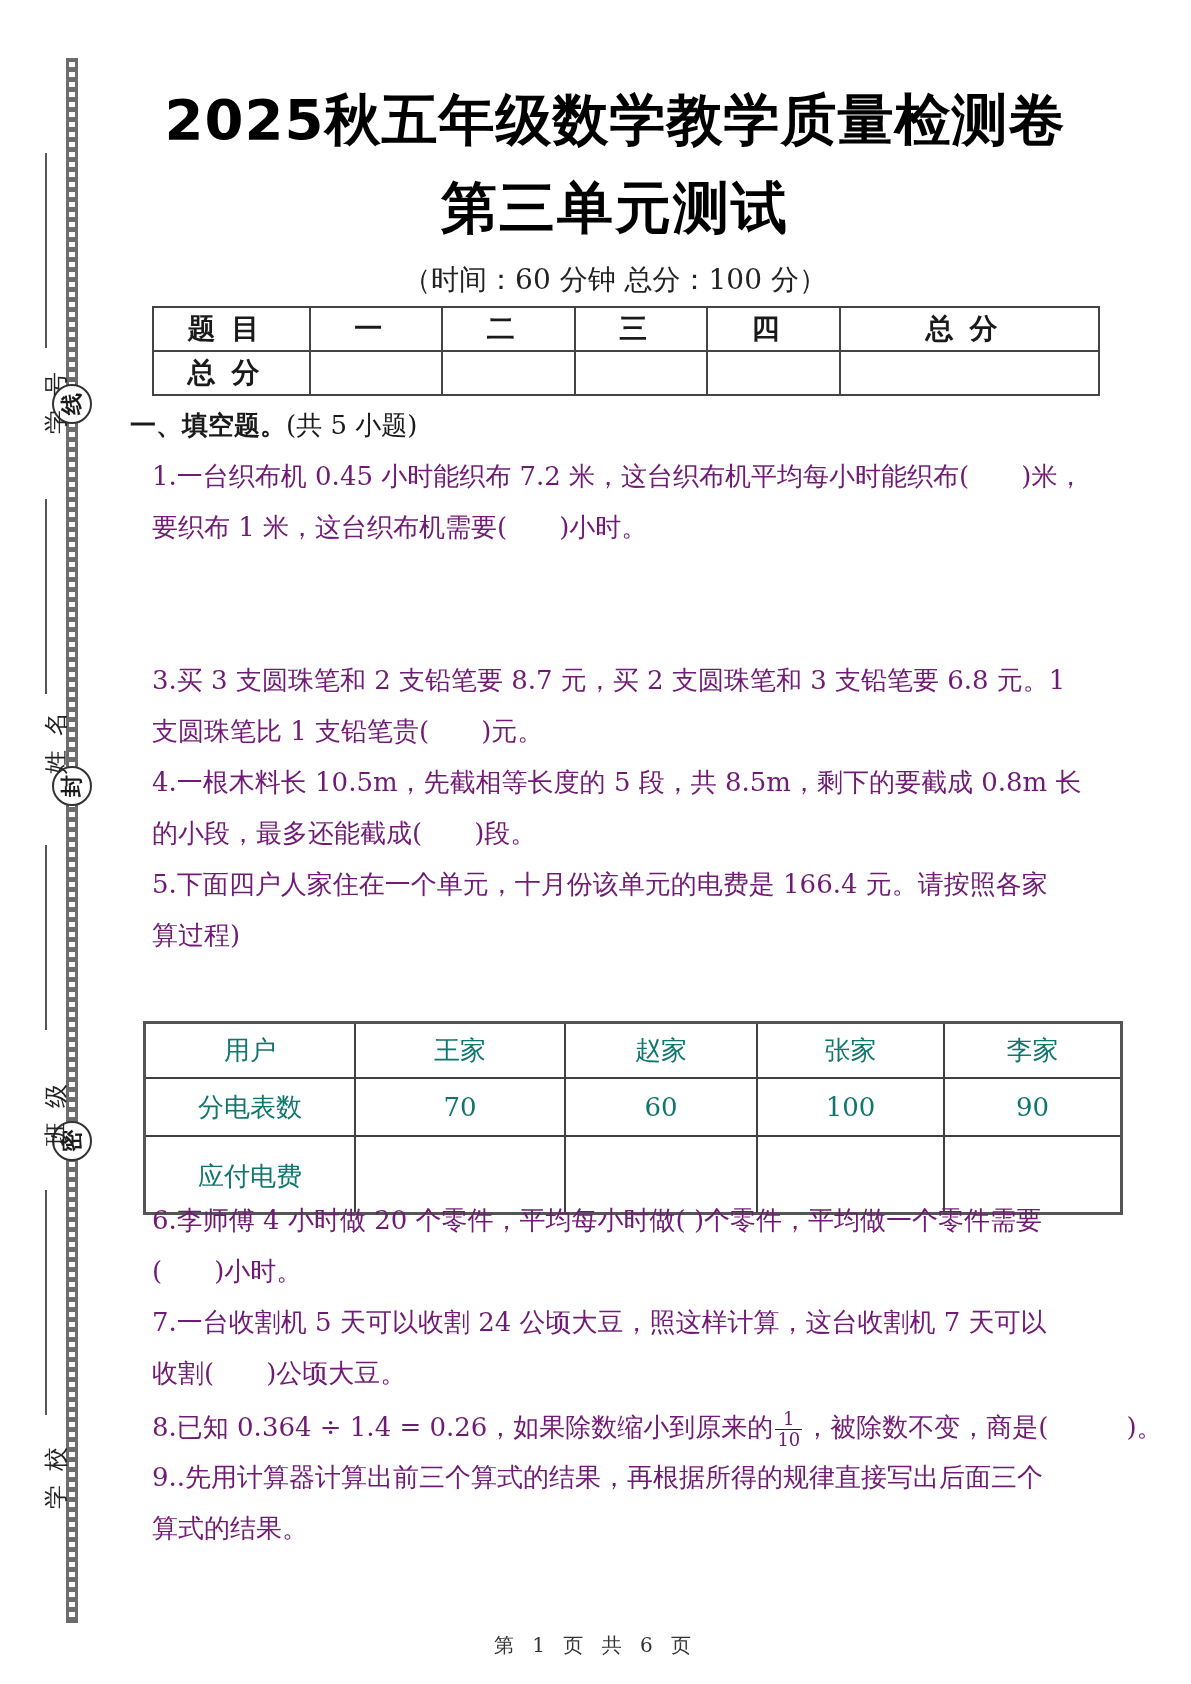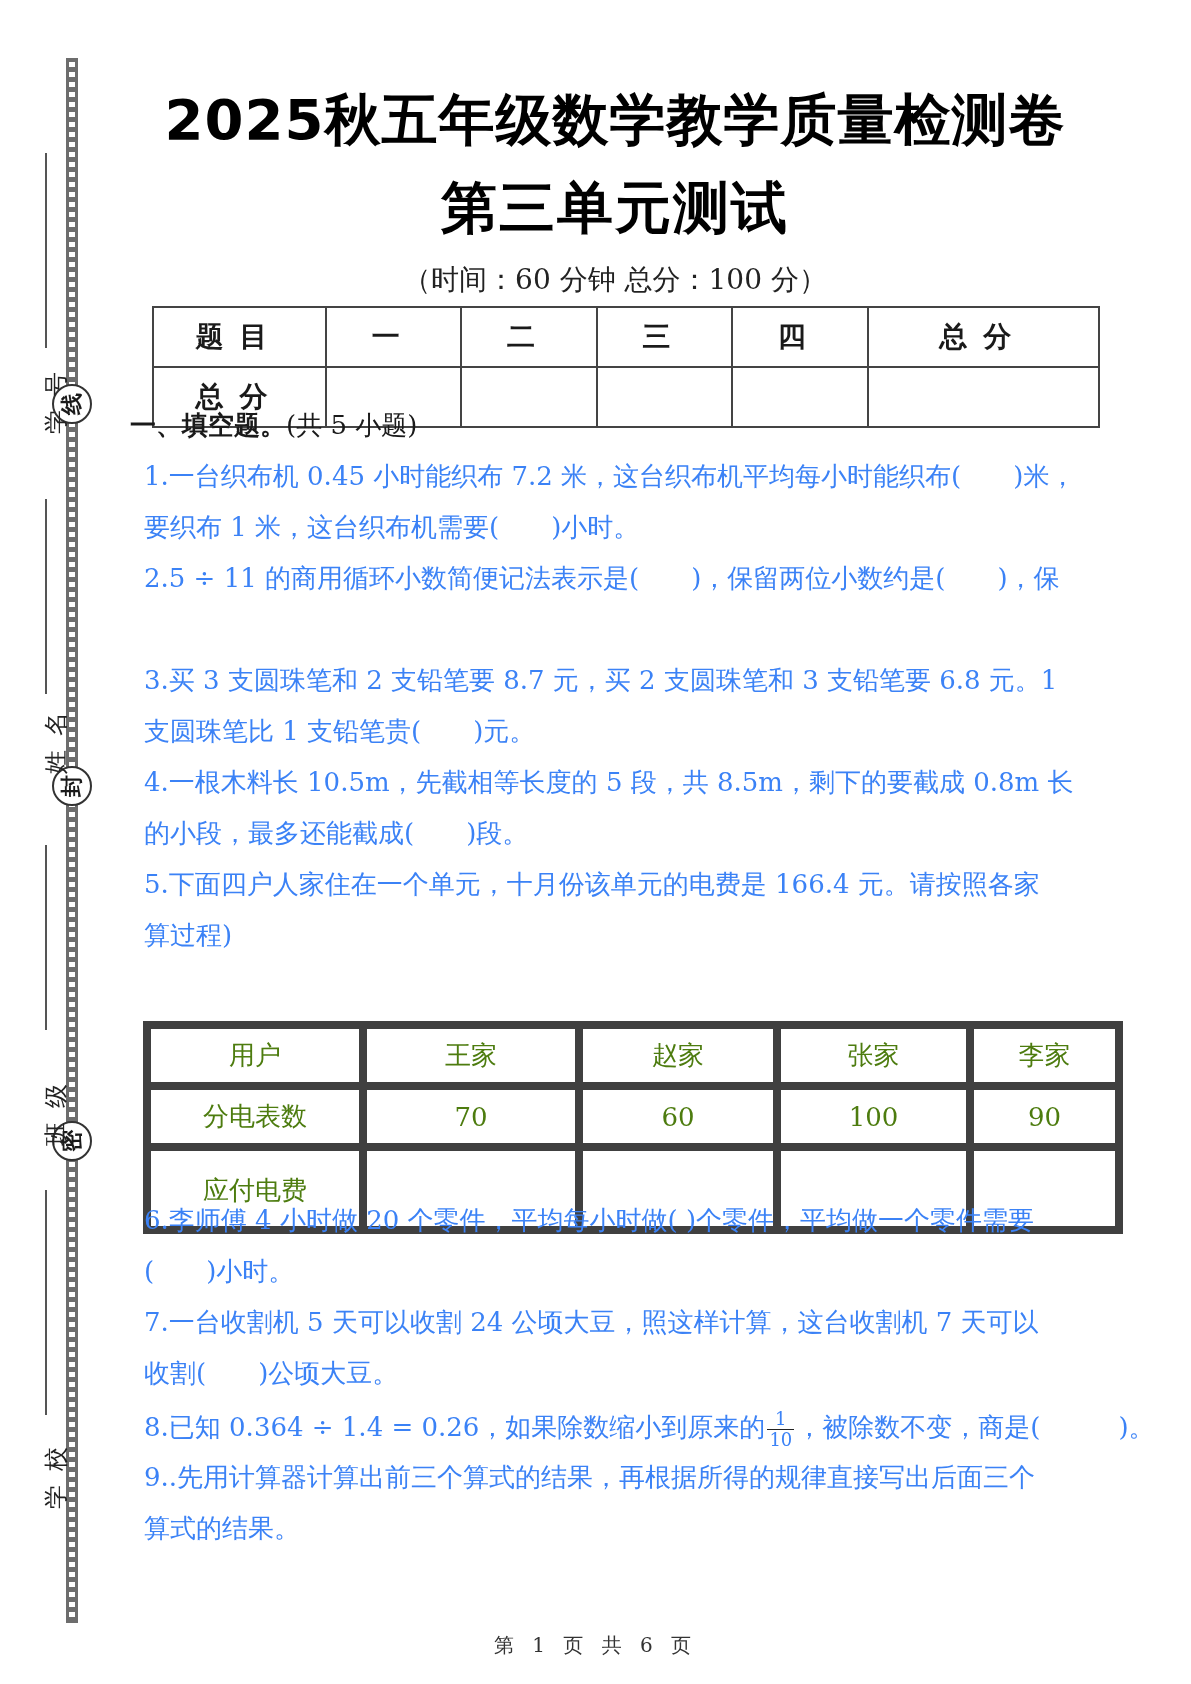--- a/index.html
+++ b/index.html
@@ -29,7 +29,7 @@
 
   table.score { position: absolute; left: 152px; top: 306px; width: 948px; border-collapse: collapse; }
   table.score td { border: 2px solid #444; height: 42px; text-align: center; font-family: "DejaVu Sans", sans-serif;
-                   font-weight: bold; font-size: 28px; letter-spacing: 16px; padding: 8px; }
+                   font-weight: bold; font-size: 28px; letter-spacing: 16px; padding: 0; }
   table.score td.first { width: 155px; }
 
   .section { position: absolute; left: 130px; top: 408px; font-size: 26px; line-height: 34px; }

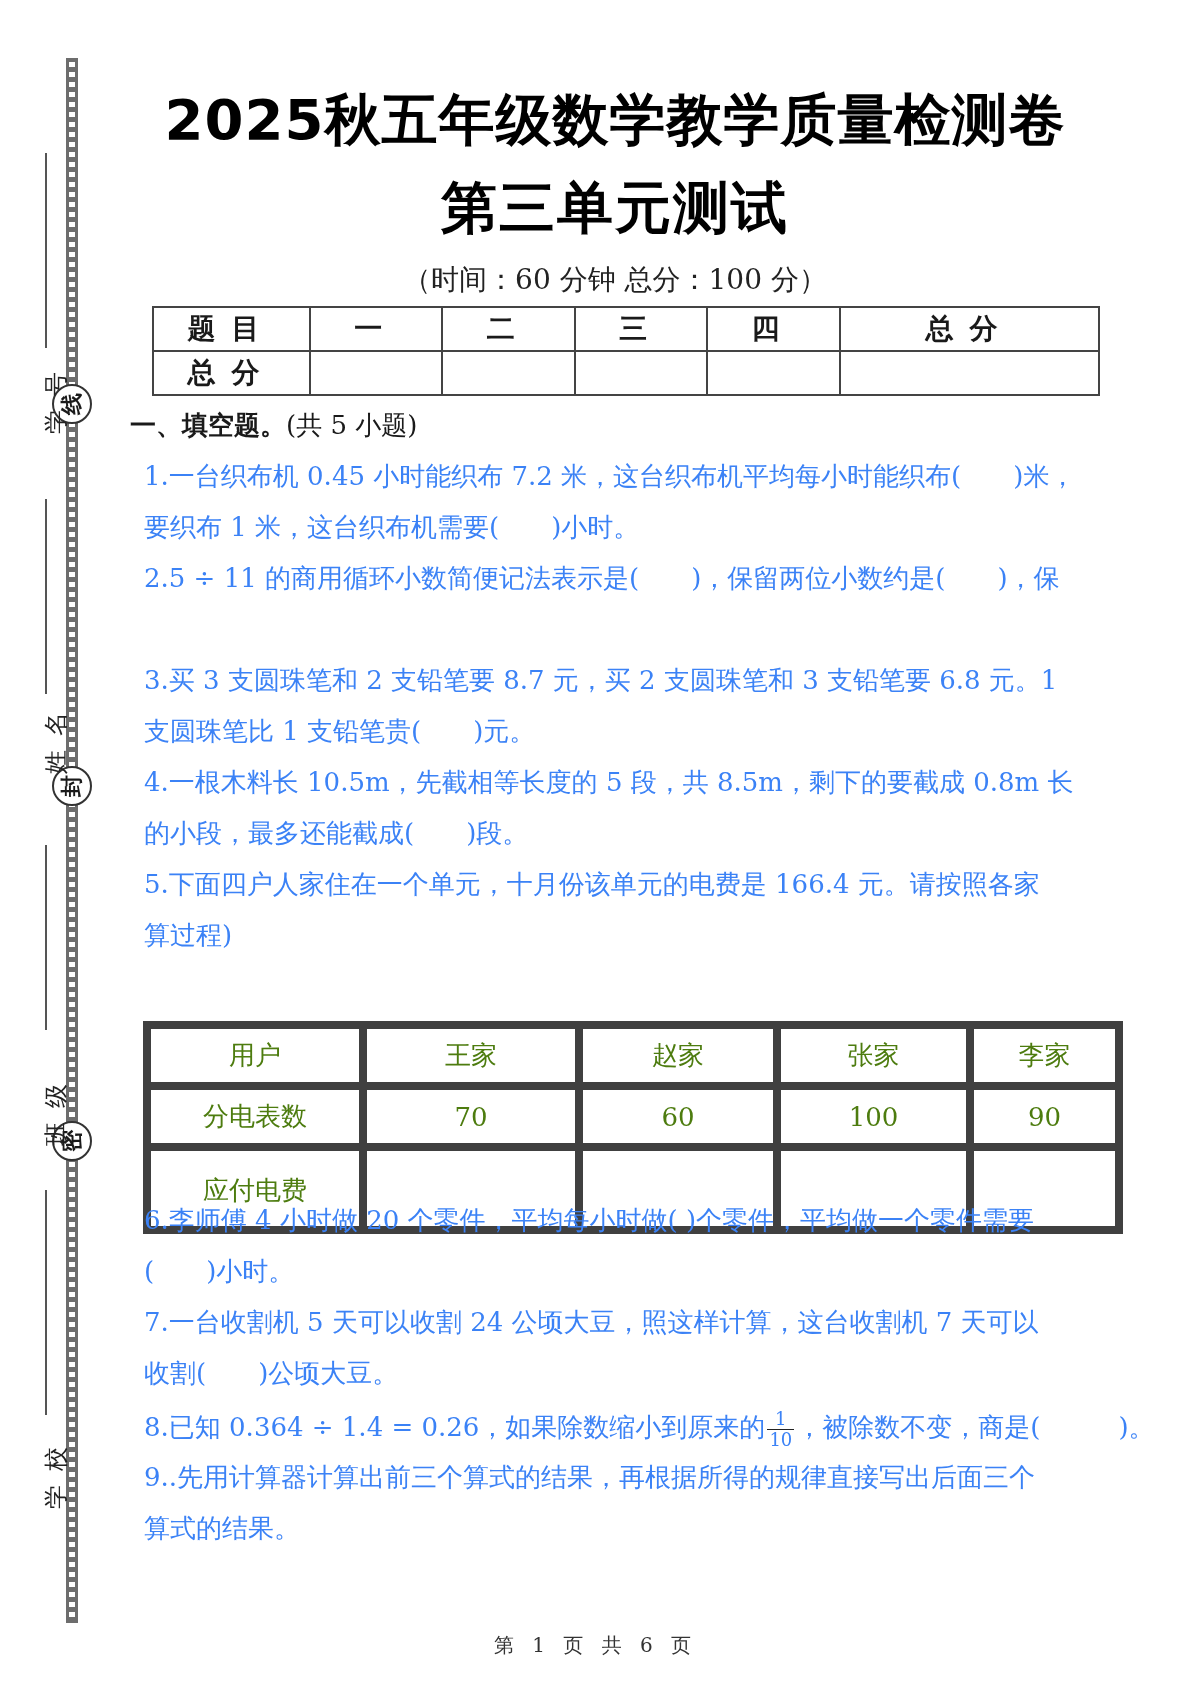--- a/index.html
+++ b/index.html
@@ -35,7 +35,7 @@
   .section { position: absolute; left: 130px; top: 408px; font-size: 26px; line-height: 34px; }
   .section b { font-family: "DejaVu Sans", sans-serif; font-weight: bold; }
 
-  .q { position: absolute; left: 144px; width: 990px; font-size: 26px; line-height: 51px; color: #3b82f6; }
+  .q { position: absolute; left: 152px; width: 990px; font-size: 26px; line-height: 51px; color: #701a75; }
 
   table.elec { position: absolute; left: 143px; top: 1021px; width: 980px; border-collapse: collapse; }
   table.elec td { border: 8px solid #404040; text-align: center; font-size: 26px; height: 53px; padding: 0; color: #4d7c0f; }

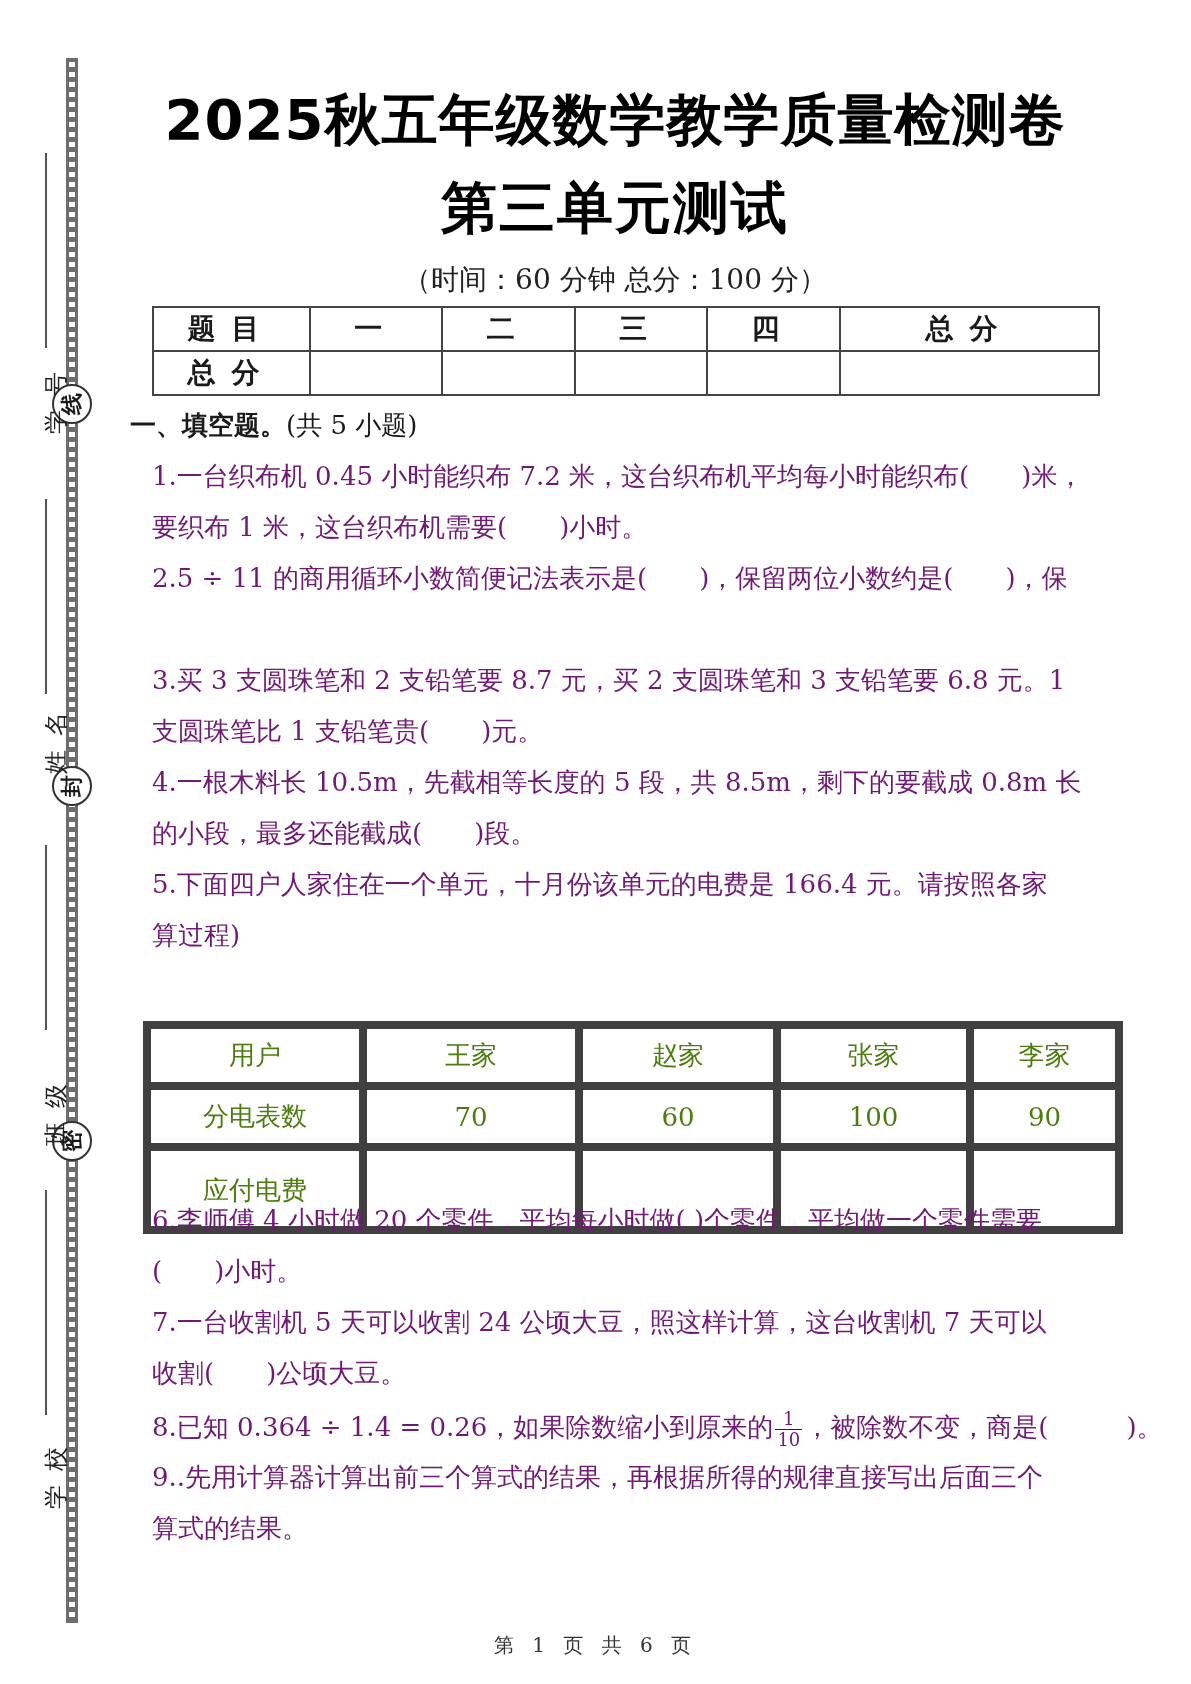--- a/index.html
+++ b/index.html
@@ -109,7 +109,6 @@
   <div>要织布 1 米，这台织布机需要(　　)小时。</div>
 </div>
 <div class="q" style="top:553px;">
-  <div>2.5 ÷ 11 的商用循环小数简便记法表示是(　　)，保留两位小数约是(　　)，保</div>
 </div>
 <div class="q" style="top:655px;">
   <div>3.买 3 支圆珠笔和 2 支铅笔要 8.7 元，买 2 支圆珠笔和 3 支铅笔要 6.8 元。1</div>

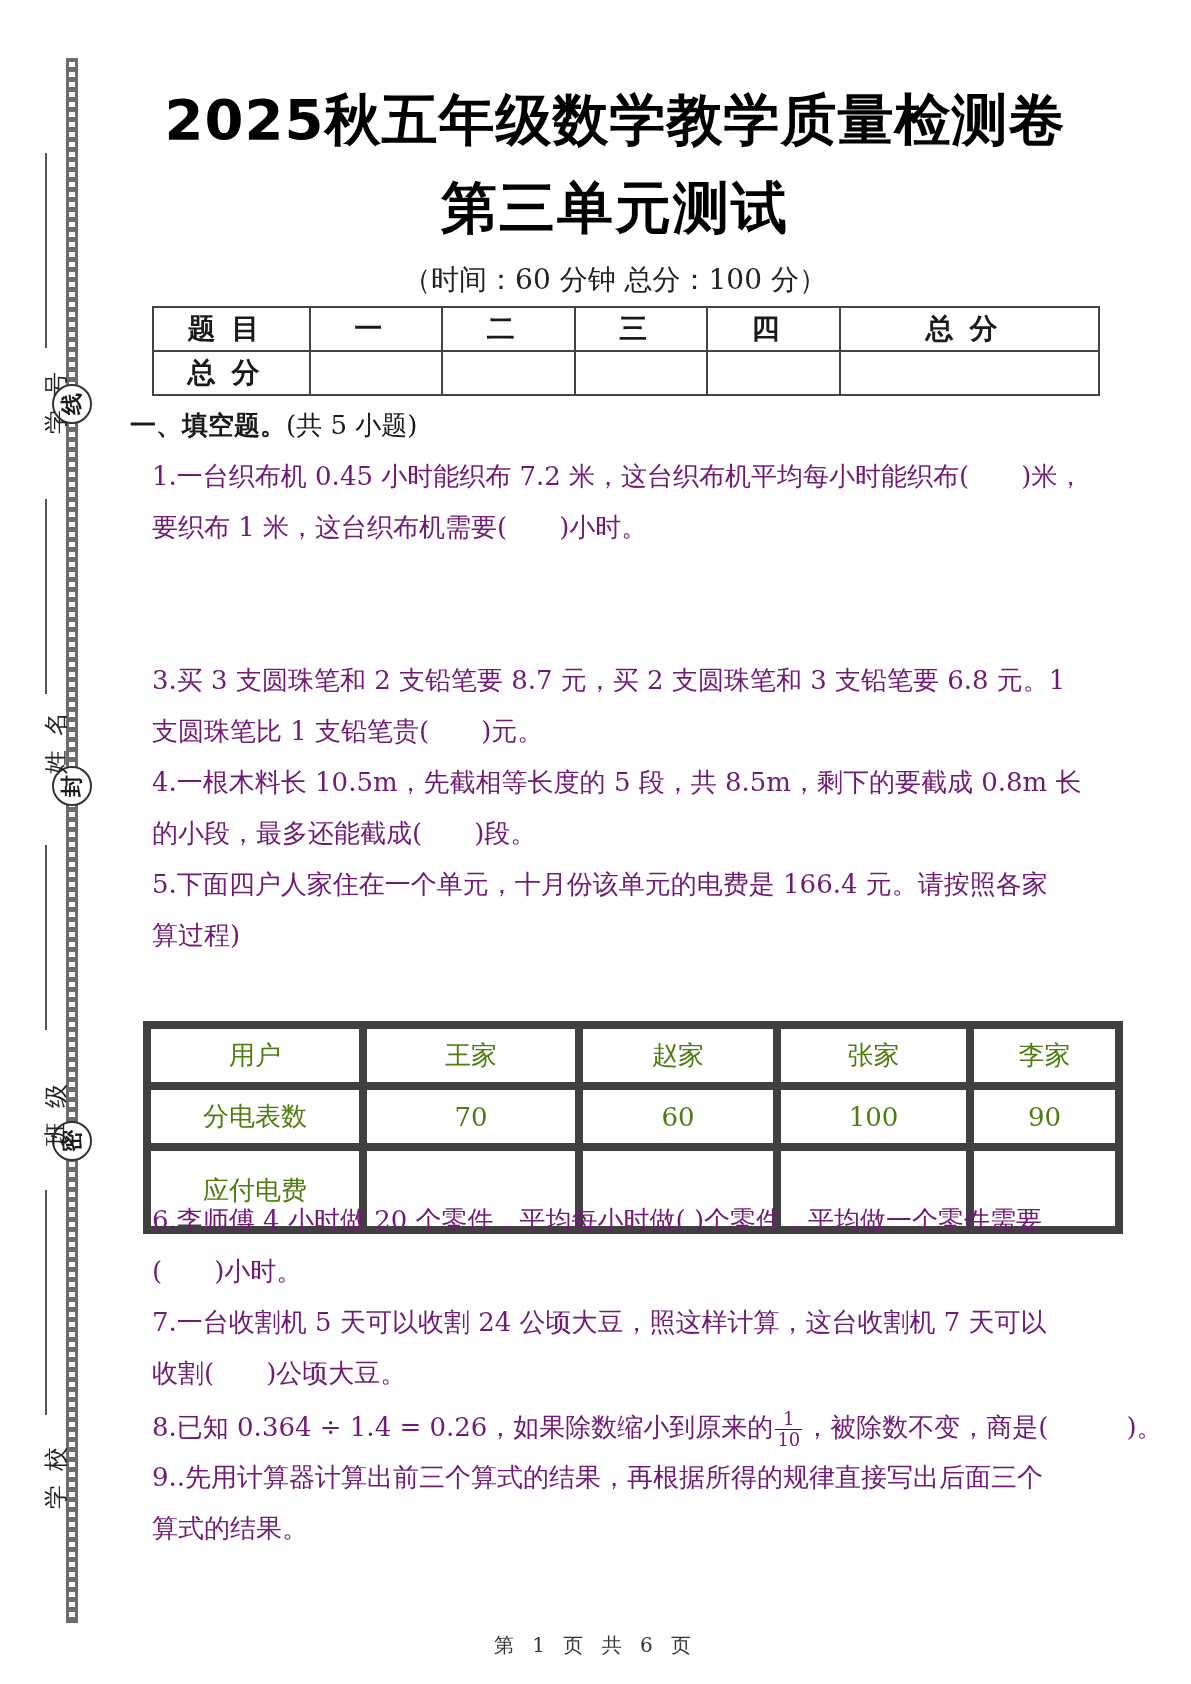--- a/index.html
+++ b/index.html
@@ -38,7 +38,7 @@
   .q { position: absolute; left: 152px; width: 990px; font-size: 26px; line-height: 51px; color: #701a75; }
 
   table.elec { position: absolute; left: 143px; top: 1021px; width: 980px; border-collapse: collapse; }
-  table.elec td { border: 8px solid #404040; text-align: center; font-size: 26px; height: 53px; padding: 0; color: #4d7c0f; }
+  table.elec td { border: 2px solid #404040; text-align: center; font-size: 26px; height: 53px; padding: 0; color: #0f766e; }
   table.elec tr { }
   table.elec { border: 3px solid #555; }
 

